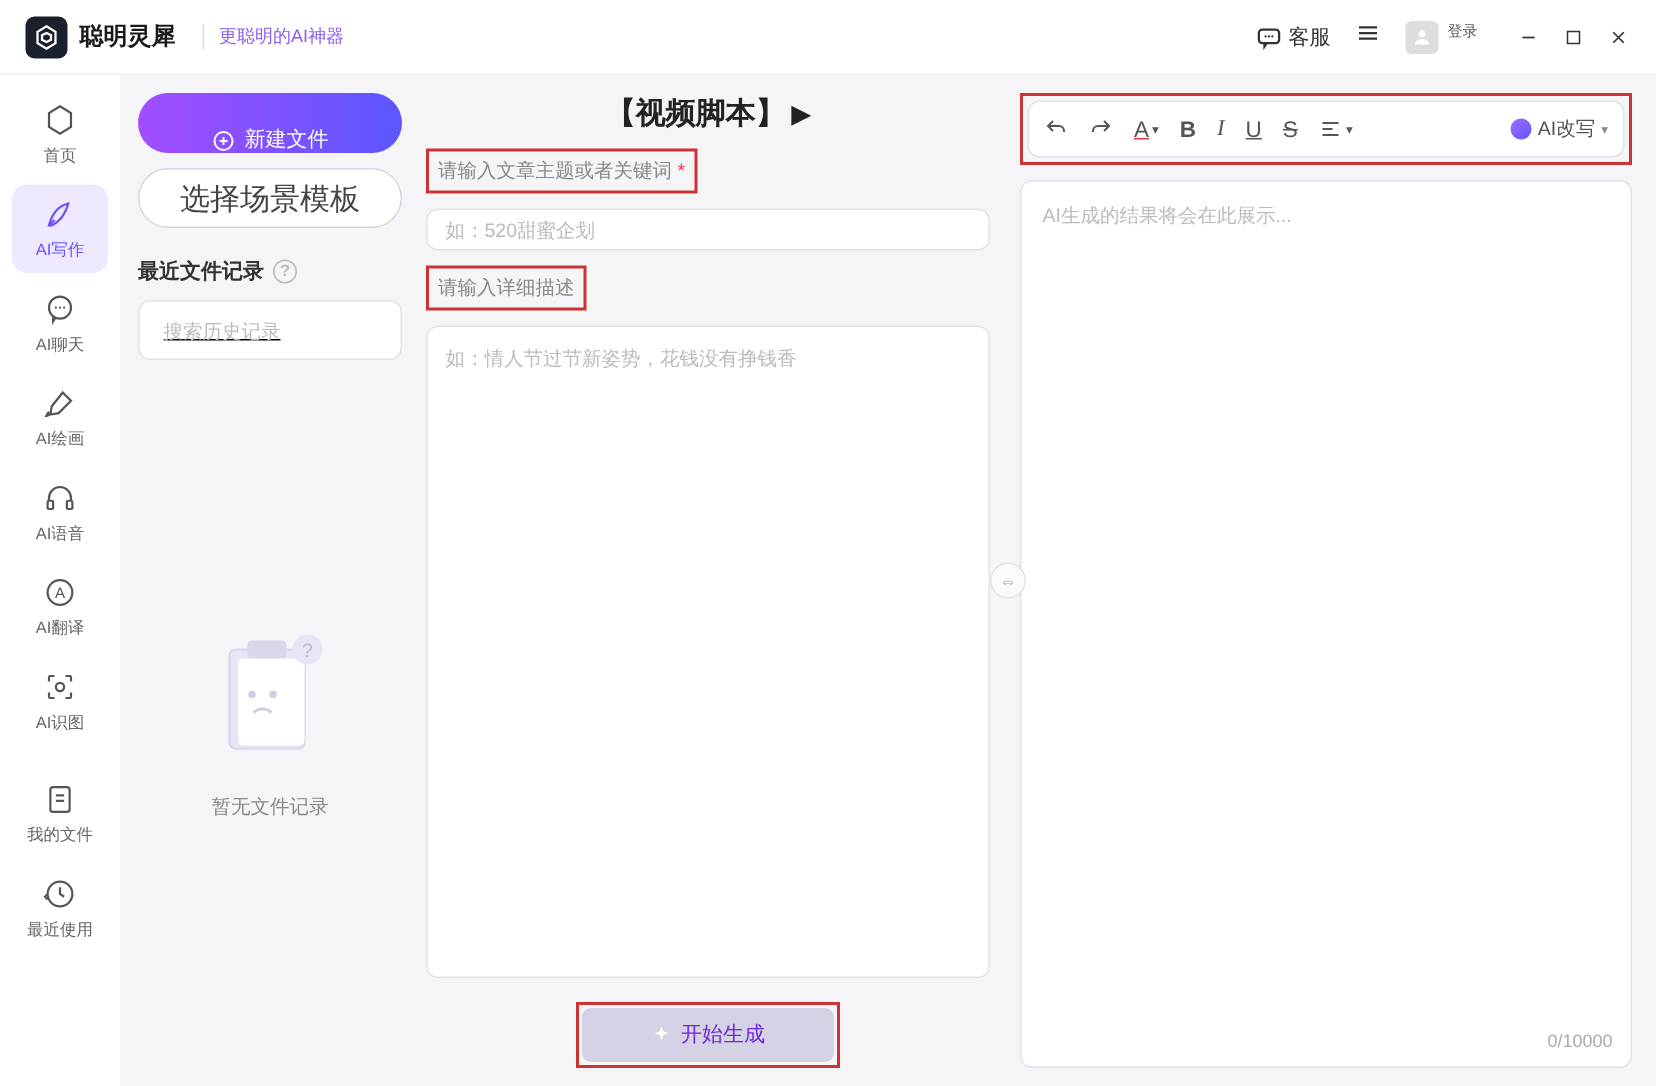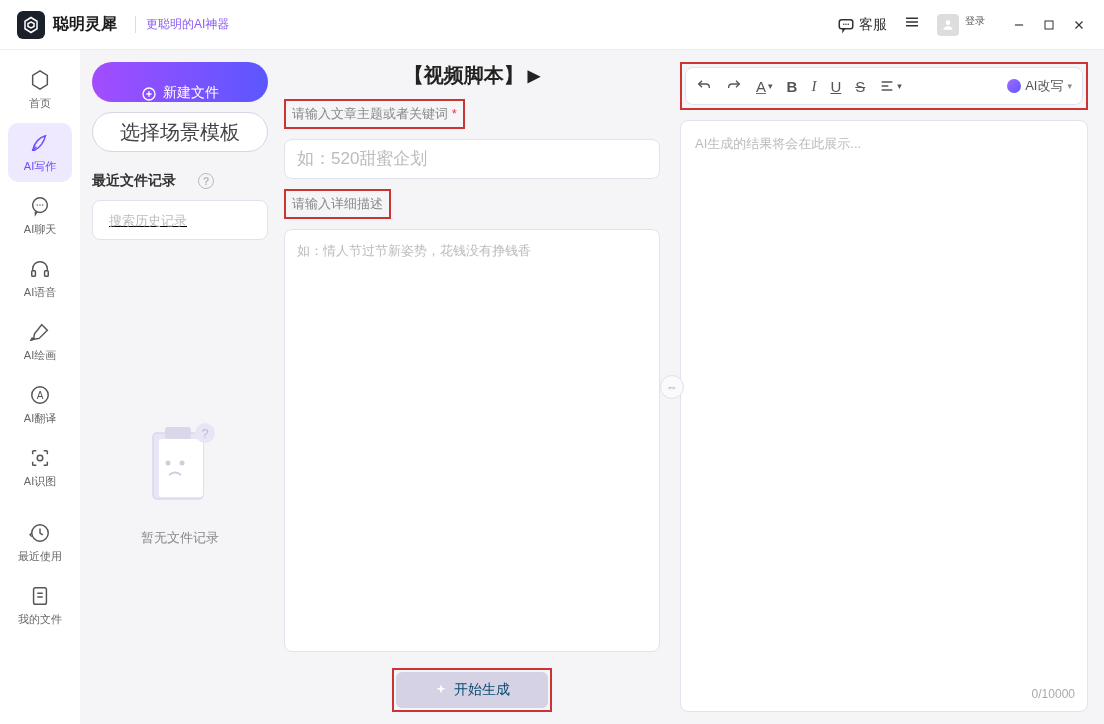--- a/index.html
+++ b/index.html
@@ -44,7 +44,7 @@
     .field-label { font-size: 13px; color: #888; padding: 4px 6px; display: inline-block; }
     .field-label .req { color: #e63946; }
     .annot { border: 2px solid #c33; display: inline-block; }
-    .topic-input { width: 100%; height: 40px; border: 1px solid #e2e2ee; border-radius: 8px; padding: 0 12px; font-size: 17px; outline: none; color:#333; }
+    .topic-input { width: 100%; height: 28px; border: 1px solid #e2e2ee; border-radius: 8px; padding: 0 12px; font-size: 13px; outline: none; color:#333; }
     .detail-area { flex: 1; border: 1px solid #e2e2ee; border-radius: 8px; padding: 12px; font-size: 13px; resize: none; outline: none; color:#333; font-family: inherit; }
     .gen-row { display: flex; justify-content: center; margin-top: 6px; }
     .gen-btn { width: 152px; height: 36px; border: none; border-radius: 6px; background: #d5d2e6; color: #0c4a6e; font-size: 14px; cursor: pointer; display: flex; align-items: center; justify-content: center; gap: 6px; }

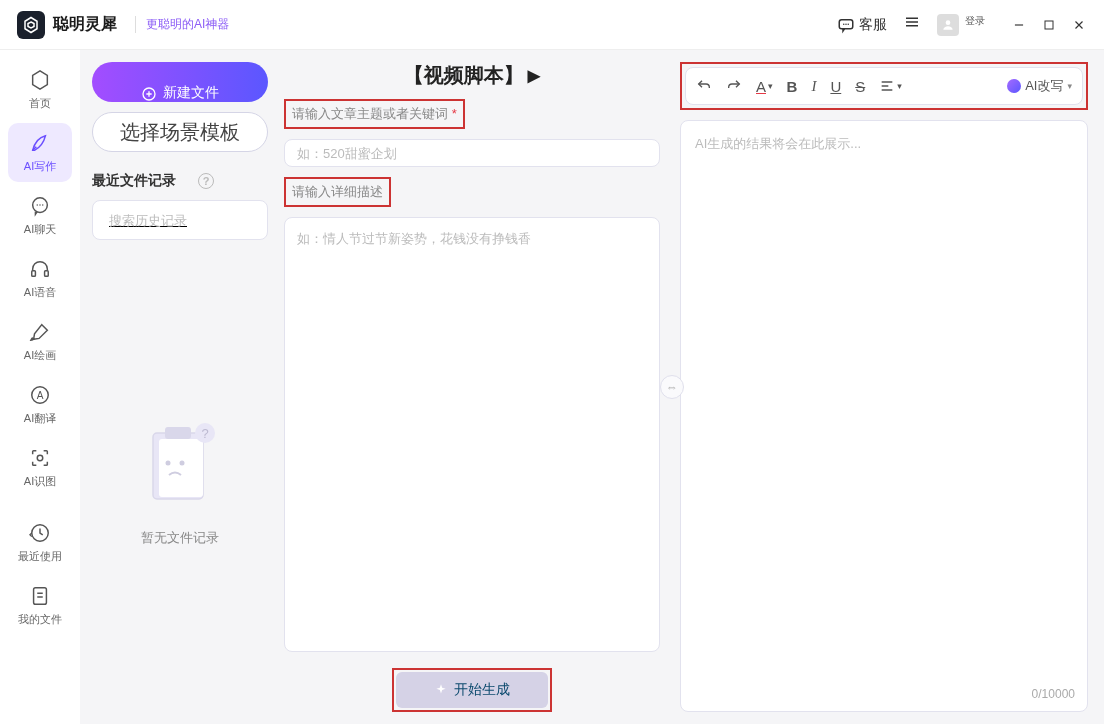--- a/index.html
+++ b/index.html
@@ -31,7 +31,7 @@
     .panel-files { width: 200px; padding: 12px; display: flex; flex-direction: column; gap: 10px; }
     .btn-new { height: 40px; border-radius: 20px; background: linear-gradient(90deg, #a34dff, #5b57ff); color: #fff; font-size: 14px; border: none; display: flex; align-items: flex-end; justify-content: center; gap: 6px; cursor: pointer; }
     .btn-template { height: 40px; border-radius: 20px; background: #fff; border: 1px solid #d5d5e6; color: #444; font-size: 20px; cursor: pointer; }
-    .recent-header { display: flex; align-items: center; gap: 22px; font-size: 14px; font-weight: 600; color: #333; margin-top: 10px; }
+    .recent-header { display: flex; align-items: center; gap: 6px; font-size: 14px; font-weight: 600; color: #333; margin-top: 10px; }
     .help-icon { width: 16px; height: 16px; border: 1.5px solid #bbb; border-radius: 50%; display: flex; align-items: center; justify-content: center; font-size: 11px; color: #bbb; }
     .search-box { height: 40px; border: 1px solid #e2e2ee; border-radius: 8px; background: #fff; display: flex; align-items: center; padding: 0 10px; gap: 6px; text-decoration: underline; }
     .search-box input { border: none; outline: none; flex: 1; font-size: 13px; background: transparent; color: #333; }

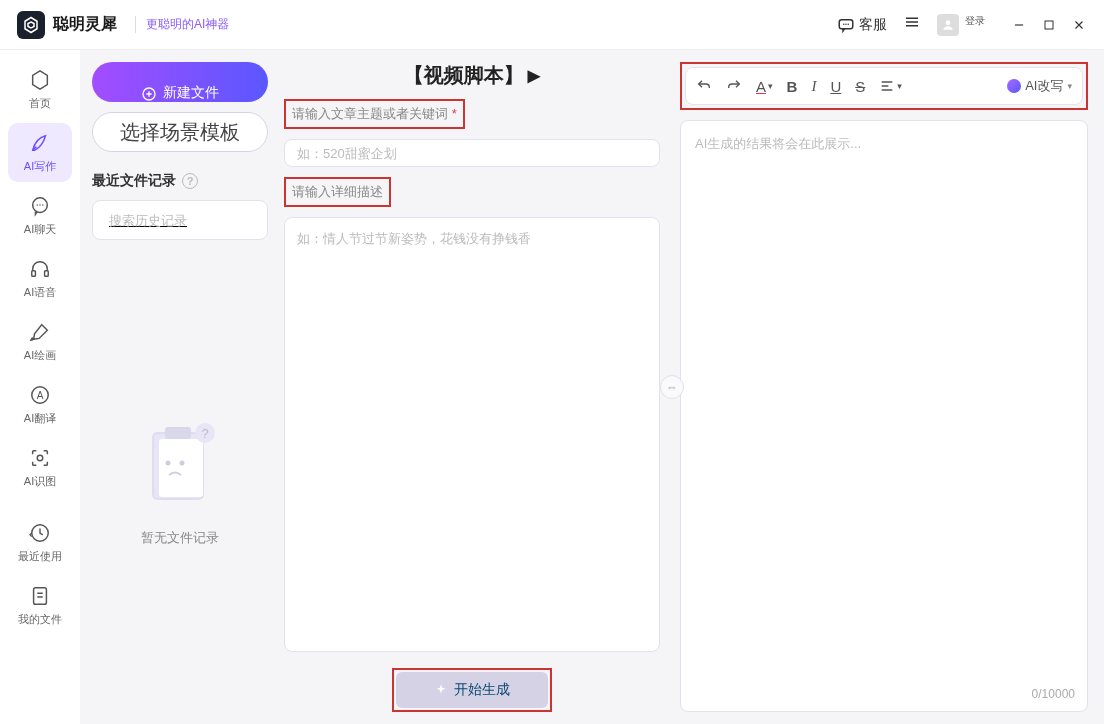--- a/index.html
+++ b/index.html
@@ -154,21 +154,21 @@
     <div class="side-item">
       <div class="side-icon">
           <svg width="22" height="22" viewBox="0 0 24 24" fill="none" stroke="currentColor" stroke-width="1.6">
+            <path d="M14 4l6 6-9 9-6 1 1-6z"></path>
+            <path d="M5 19c-1 2-3 2-3 2s1-2 2-3"></path>
+          </svg>
+        </div>
+      <span>AI绘画</span>
+    </div>
+    <div class="side-item">
+      <div class="side-icon">
+          <svg width="22" height="22" viewBox="0 0 24 24" fill="none" stroke="currentColor" stroke-width="1.6">
             <path d="M4 14v-2a8 8 0 0116 0v2"></path>
             <rect x="3" y="14" width="4" height="6" rx="1"></rect>
             <rect x="17" y="14" width="4" height="6" rx="1"></rect>
           </svg>
         </div>
       <span>AI语音</span>
-    </div>
-    <div class="side-item">
-      <div class="side-icon">
-          <svg width="22" height="22" viewBox="0 0 24 24" fill="none" stroke="currentColor" stroke-width="1.6">
-            <path d="M14 4l6 6-9 9-6 1 1-6z"></path>
-            <path d="M5 19c-1 2-3 2-3 2s1-2 2-3"></path>
-          </svg>
-        </div>
-      <span>AI绘画</span>
     </div>
     <div class="side-item">
       <div class="side-icon">

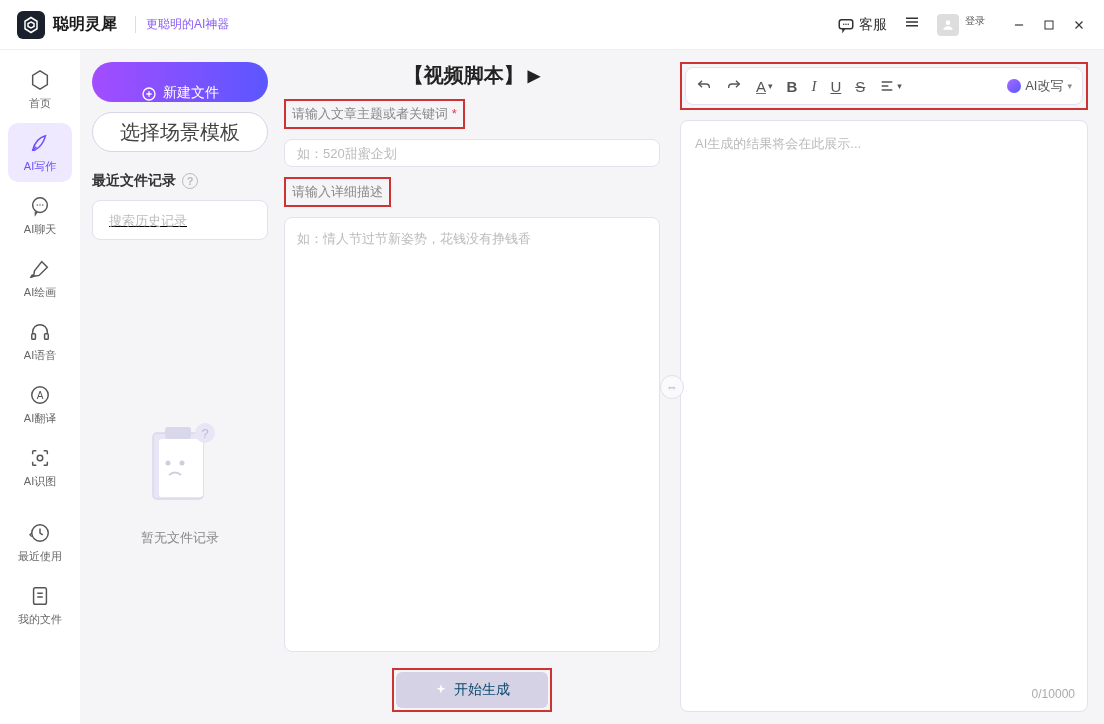--- a/index.html
+++ b/index.html
@@ -192,21 +192,21 @@
     <div class="side-item">
       <div class="side-icon">
           <svg width="22" height="22" viewBox="0 0 24 24" fill="none" stroke="currentColor" stroke-width="1.6">
+            <rect x="5" y="3" width="14" height="18" rx="2"></rect>
+            <path d="M9 9h6M9 13h6"></path>
+          </svg>
+        </div>
+      <span>我的文件</span>
+    </div>
+    <div class="side-item">
+      <div class="side-icon">
+          <svg width="22" height="22" viewBox="0 0 24 24" fill="none" stroke="currentColor" stroke-width="1.6">
             <circle cx="12" cy="12" r="9"></circle>
             <path d="M12 7v5l3 2"></path>
             <path d="M3 12l-2 2 2 2" stroke-width="1.4"></path>
           </svg>
         </div>
       <span>最近使用</span>
-    </div>
-    <div class="side-item">
-      <div class="side-icon">
-          <svg width="22" height="22" viewBox="0 0 24 24" fill="none" stroke="currentColor" stroke-width="1.6">
-            <rect x="5" y="3" width="14" height="18" rx="2"></rect>
-            <path d="M9 9h6M9 13h6"></path>
-          </svg>
-        </div>
-      <span>我的文件</span>
     </div>
   </div>
 

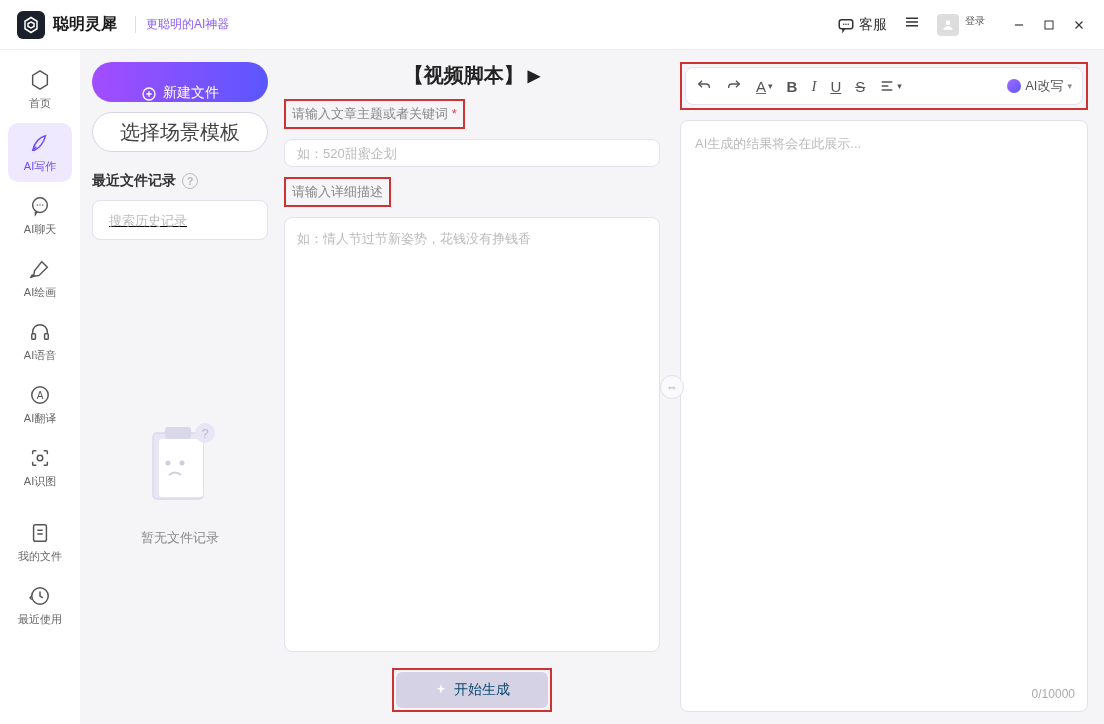--- a/index.html
+++ b/index.html
@@ -47,7 +47,7 @@
     .topic-input { width: 100%; height: 28px; border: 1px solid #e2e2ee; border-radius: 8px; padding: 0 12px; font-size: 13px; outline: none; color:#333; }
     .detail-area { flex: 1; border: 1px solid #e2e2ee; border-radius: 8px; padding: 12px; font-size: 13px; resize: none; outline: none; color:#333; font-family: inherit; }
     .gen-row { display: flex; justify-content: center; margin-top: 6px; }
-    .gen-btn { width: 152px; height: 36px; border: none; border-radius: 6px; background: #d5d2e6; color: #0c4a6e; font-size: 14px; cursor: pointer; display: flex; align-items: center; justify-content: center; gap: 6px; }
+    .gen-btn { width: 168px; height: 36px; border: none; border-radius: 6px; background: #d5d2e6; color: #6d28d9; font-size: 14px; cursor: pointer; display: flex; align-items: center; justify-content: center; gap: 6px; }
     .gen-btn-wrap { border: 2px solid #c33; padding: 2px; }
 
     .drag-handle { width: 24px; height: 24px; border: 1px solid #e0e0ec; border-radius: 50%; display:flex; align-items:center; justify-content:center; font-size: 12px; color: #aaa; align-self:center; cursor: col-resize; margin: 0 -12px; z-index: 5; background: #fafafc; }

